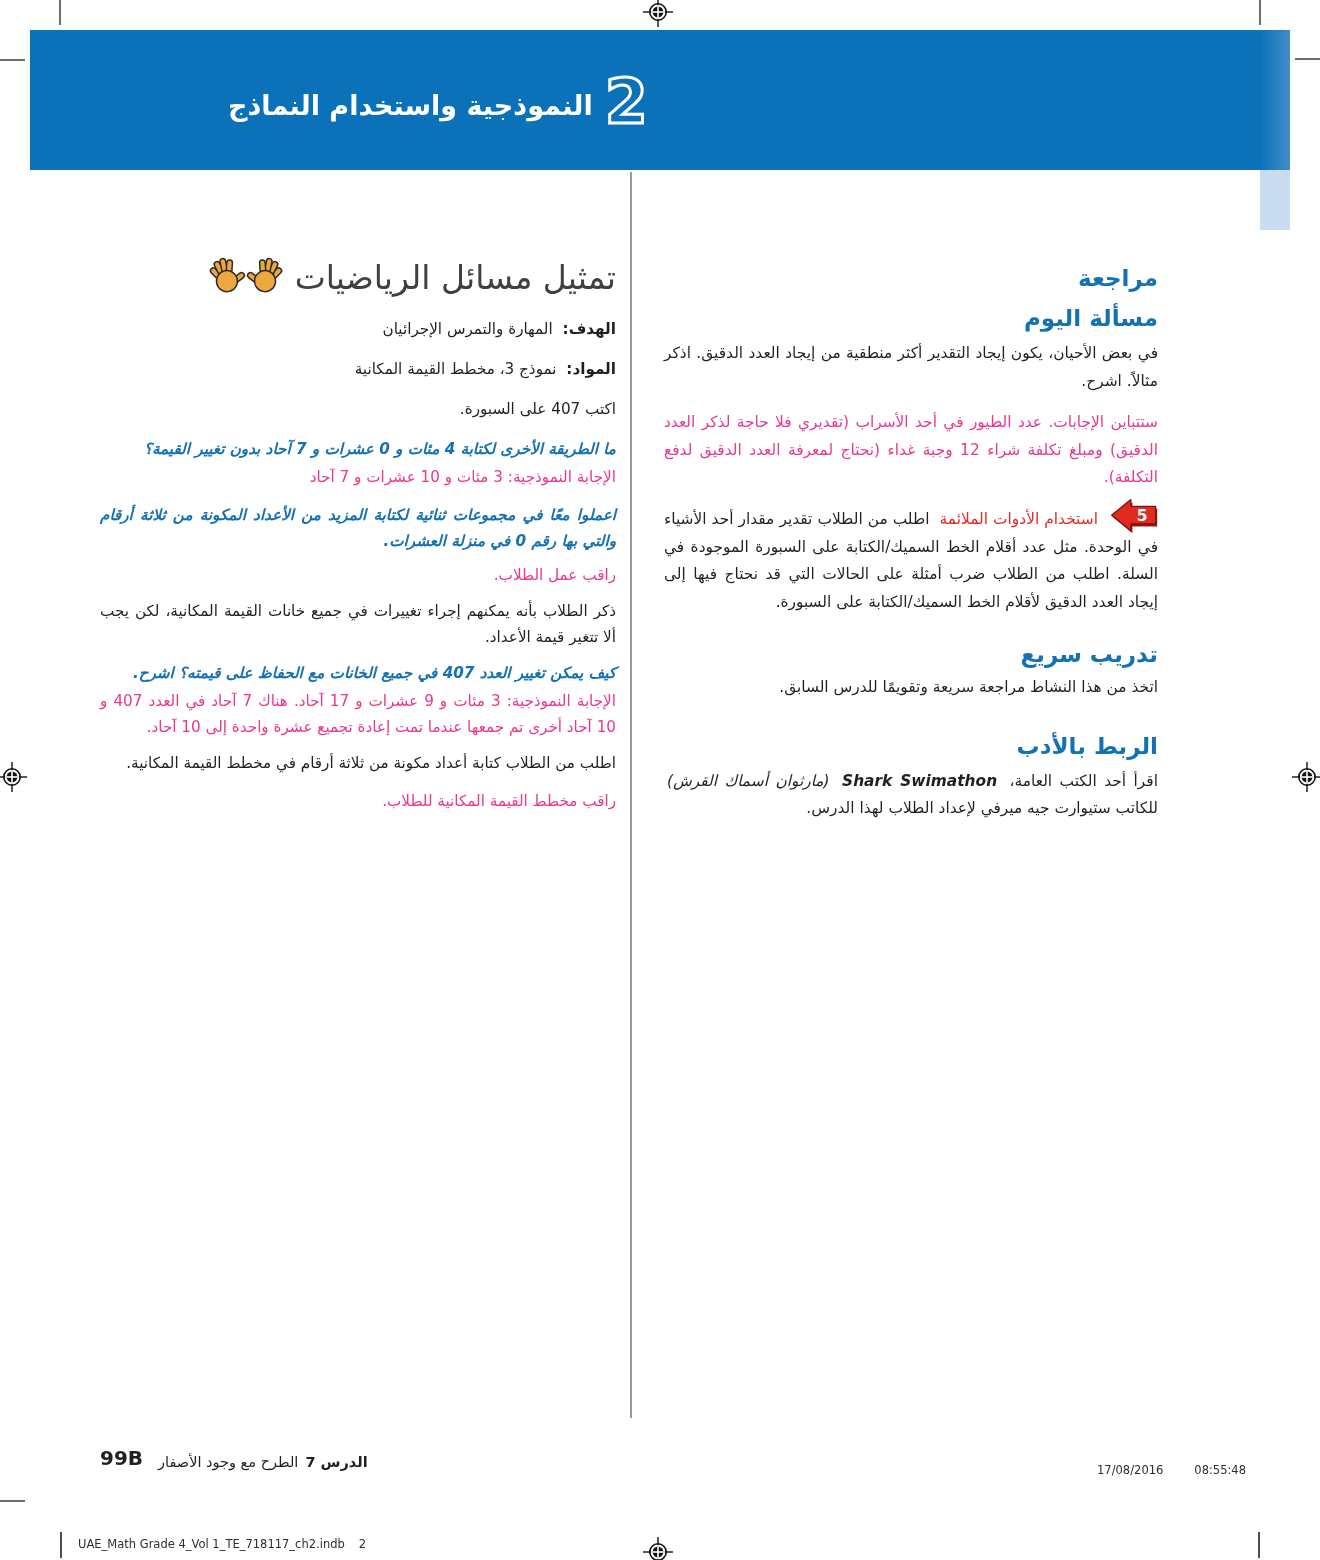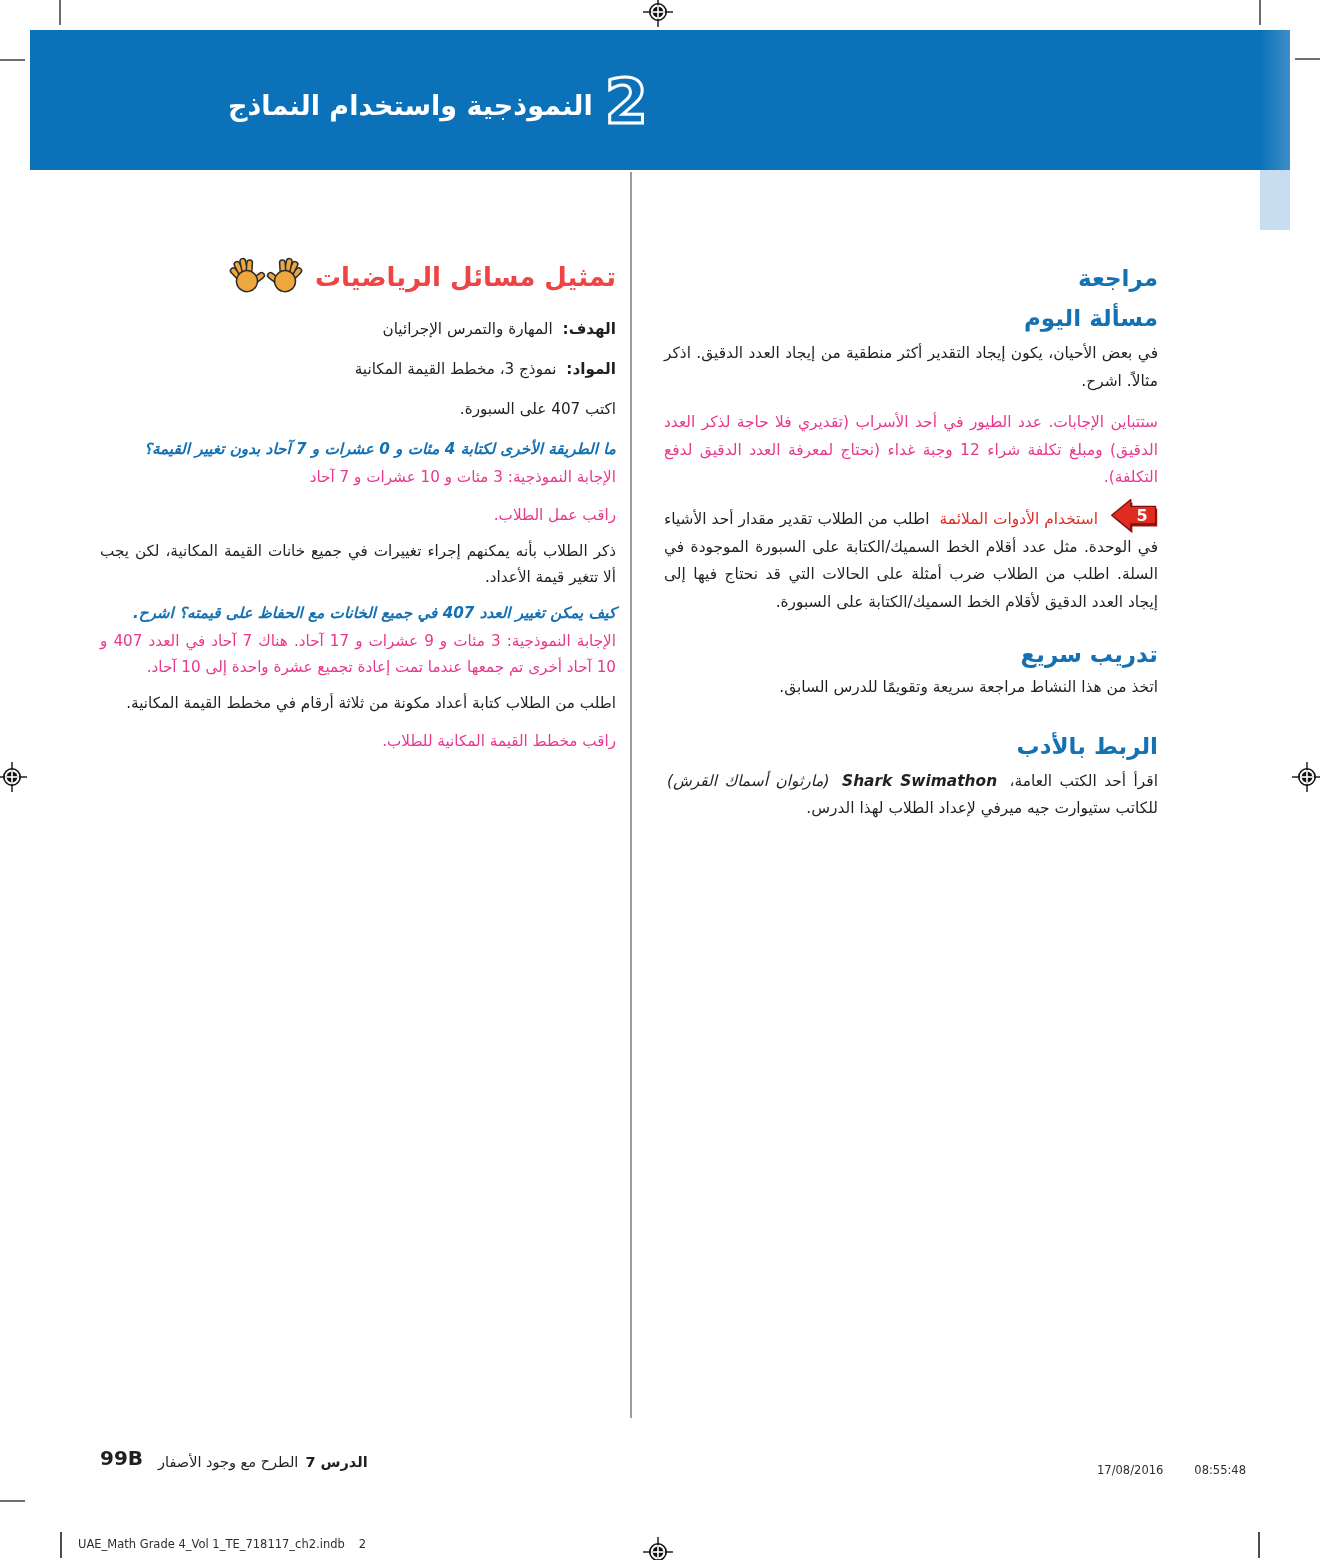--- a/index.html
+++ b/index.html
@@ -43,7 +43,7 @@
   .red-b{color:#df2a25;font-weight:normal;}
   .bold{font-weight:bold;}
   .q{color:#1471b3;font-weight:bold;font-style:italic;}
-  .head-l{font-size:26px;font-weight:bold;color:#ef4444;line-height:1.2;}
+  .head-l{font-size:33px;font-weight:normal;color:#404040;line-height:1.2;}
   .head-r{font-size:23px;font-weight:bold;color:#1471b3;line-height:28px;margin:0;}
   .mb2{margin-bottom:2px!important;}  .mb6{margin-bottom:6px!important;}
   .mb8{margin-bottom:8px!important;}  .mb10{margin-bottom:10px!important;}

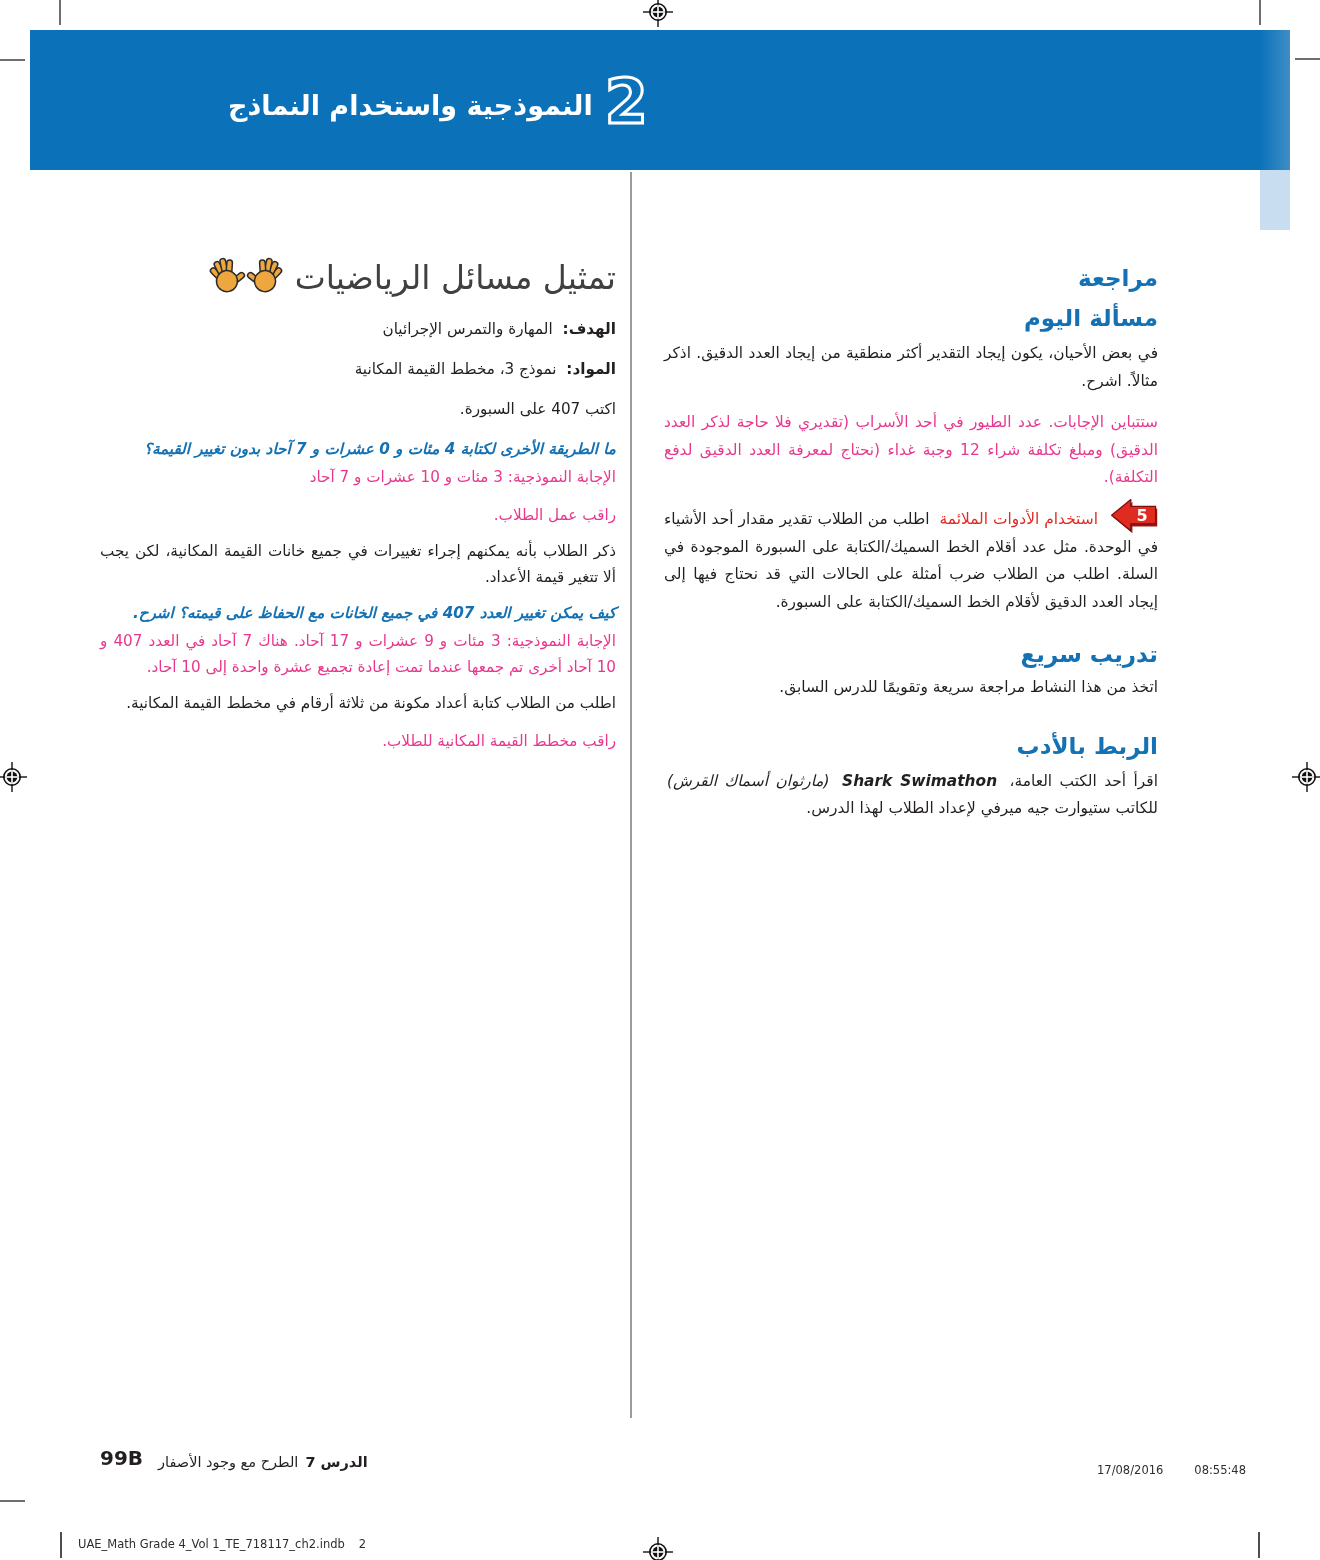--- a/index.html
+++ b/index.html
@@ -154,6 +154,7 @@
   <p class="mb14">اكتب 407 على السبورة.</p>
   <p class="q mb2">ما الطريقة الأخرى لكتابة 4 مئات و 0 عشرات و 7 آحاد بدون تغيير القيمة؟</p>
   <p class="pink mb12">الإجابة النموذجية: 3 مئات و 10 عشرات و 7 آحاد</p>
+  <p class="q mb8">اعملوا معًا في مجموعات ثنائية لكتابة المزيد من الأعداد المكونة من ثلاثة أرقام والتي بها رقم 0 في منزلة العشرات.</p>
   <p class="pink mb10">راقب عمل الطلاب.</p>
   <p class="mb10">ذكر الطلاب بأنه يمكنهم إجراء تغييرات في جميع خانات القيمة المكانية، لكن يجب ألا تتغير قيمة الأعداد.</p>
   <p class="q mb2">كيف يمكن تغيير العدد 407 في جميع الخانات مع الحفاظ على قيمته؟ اشرح.</p>

